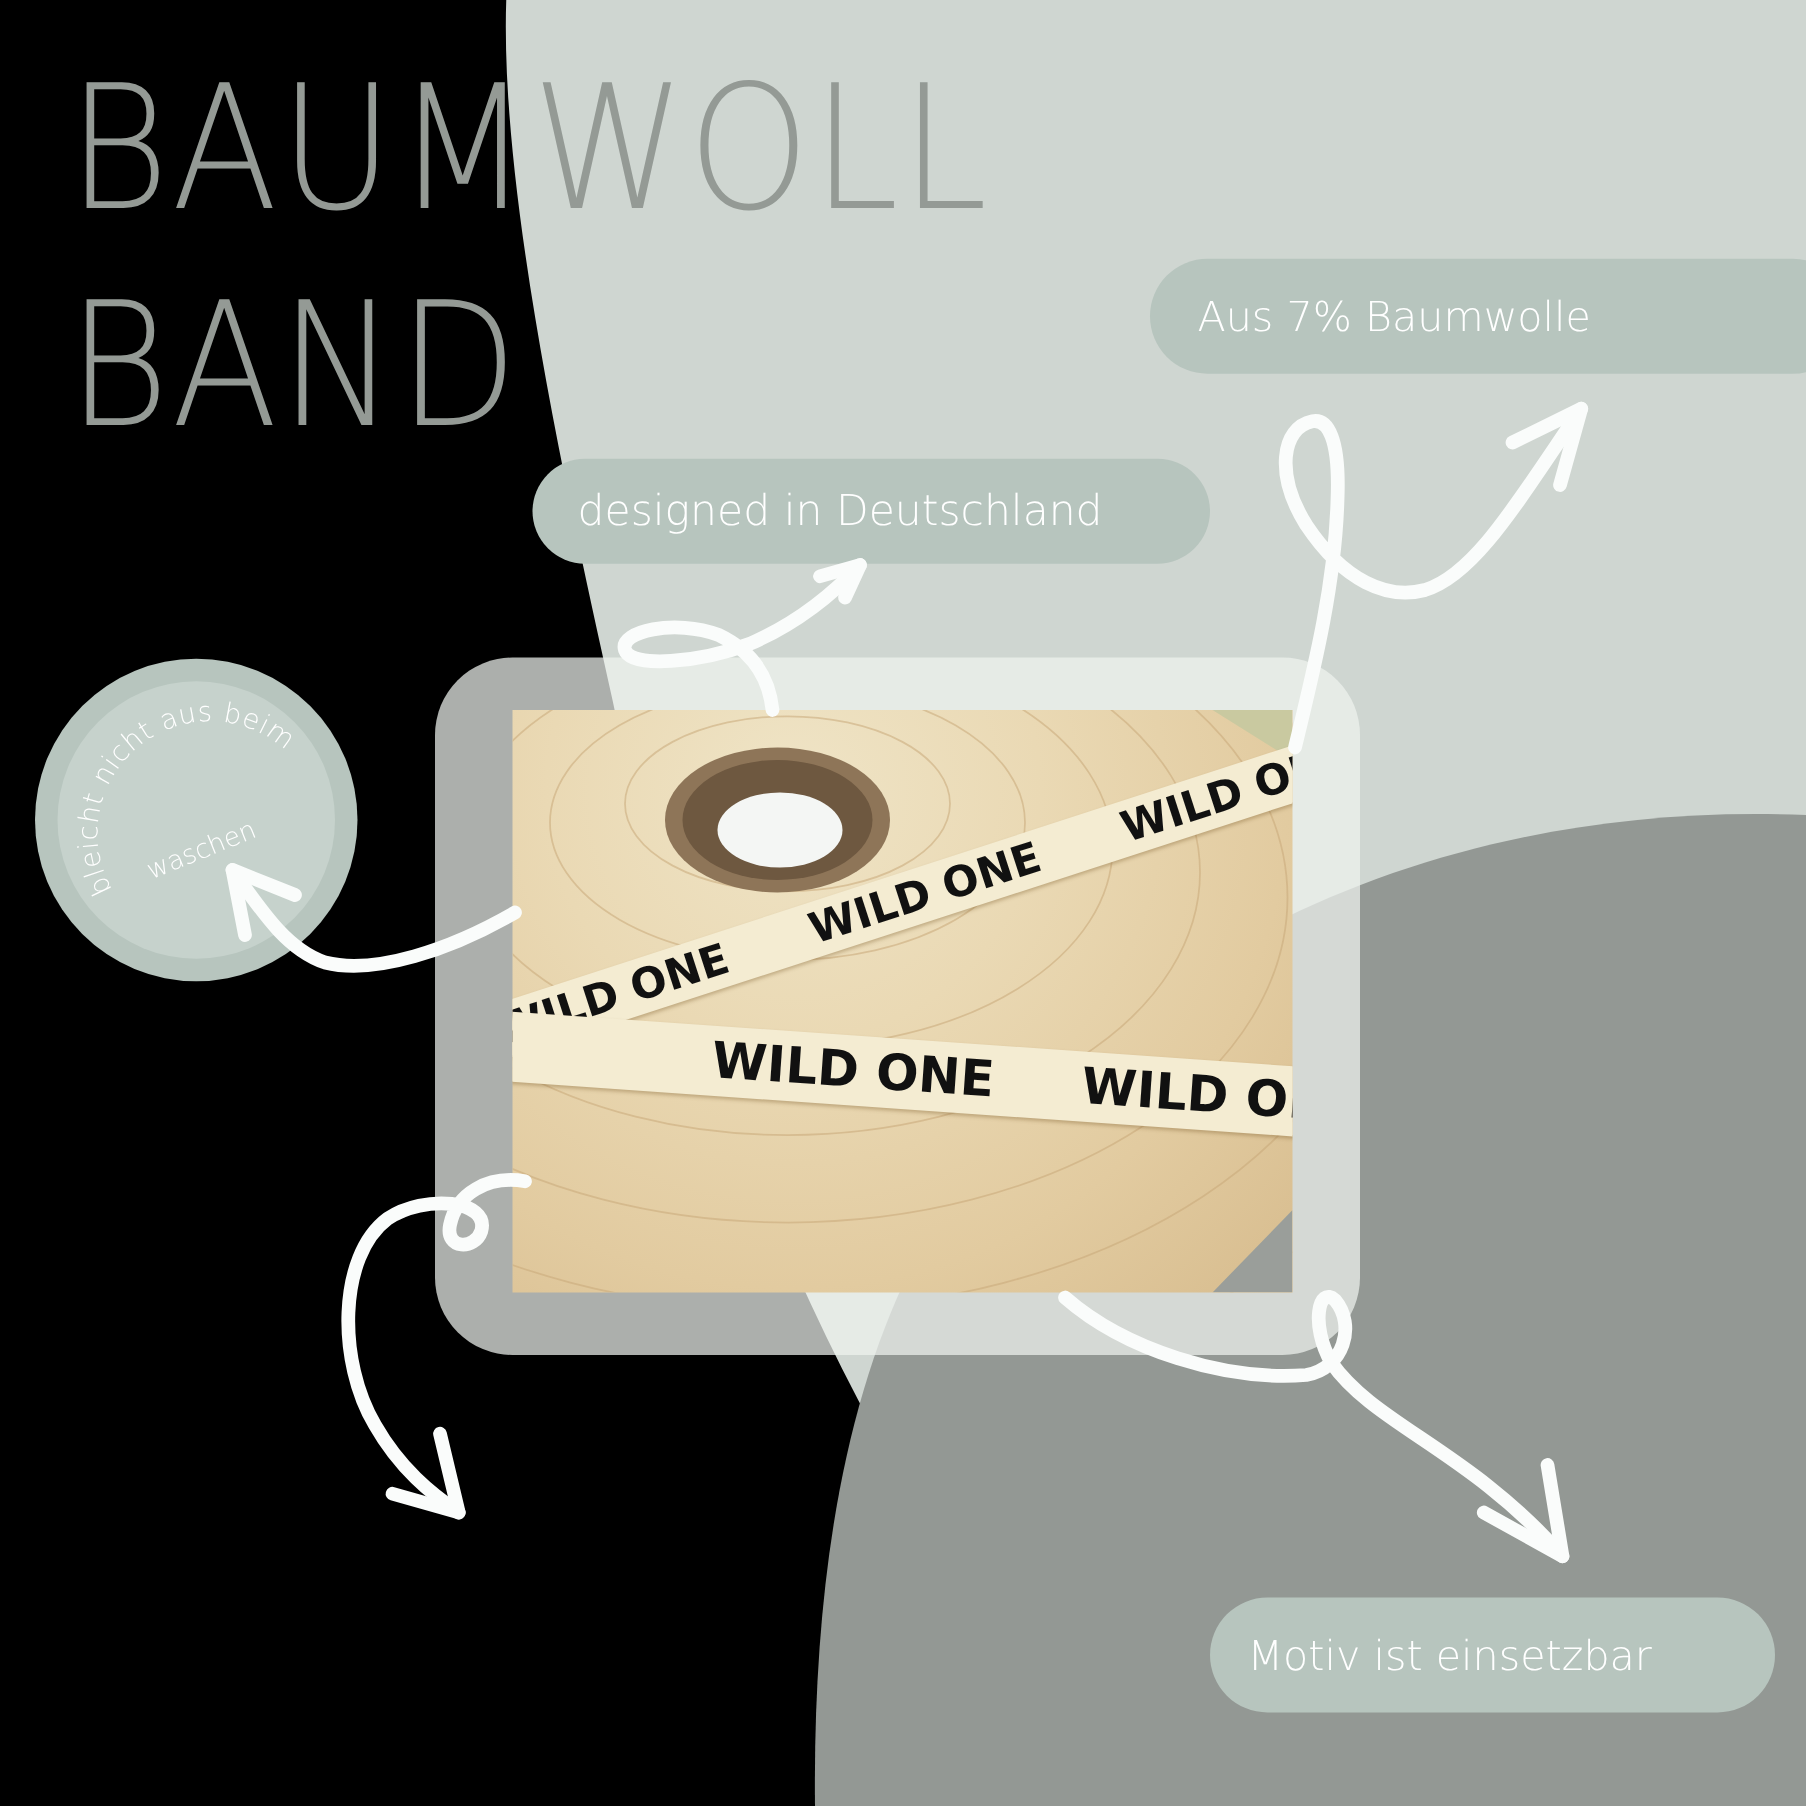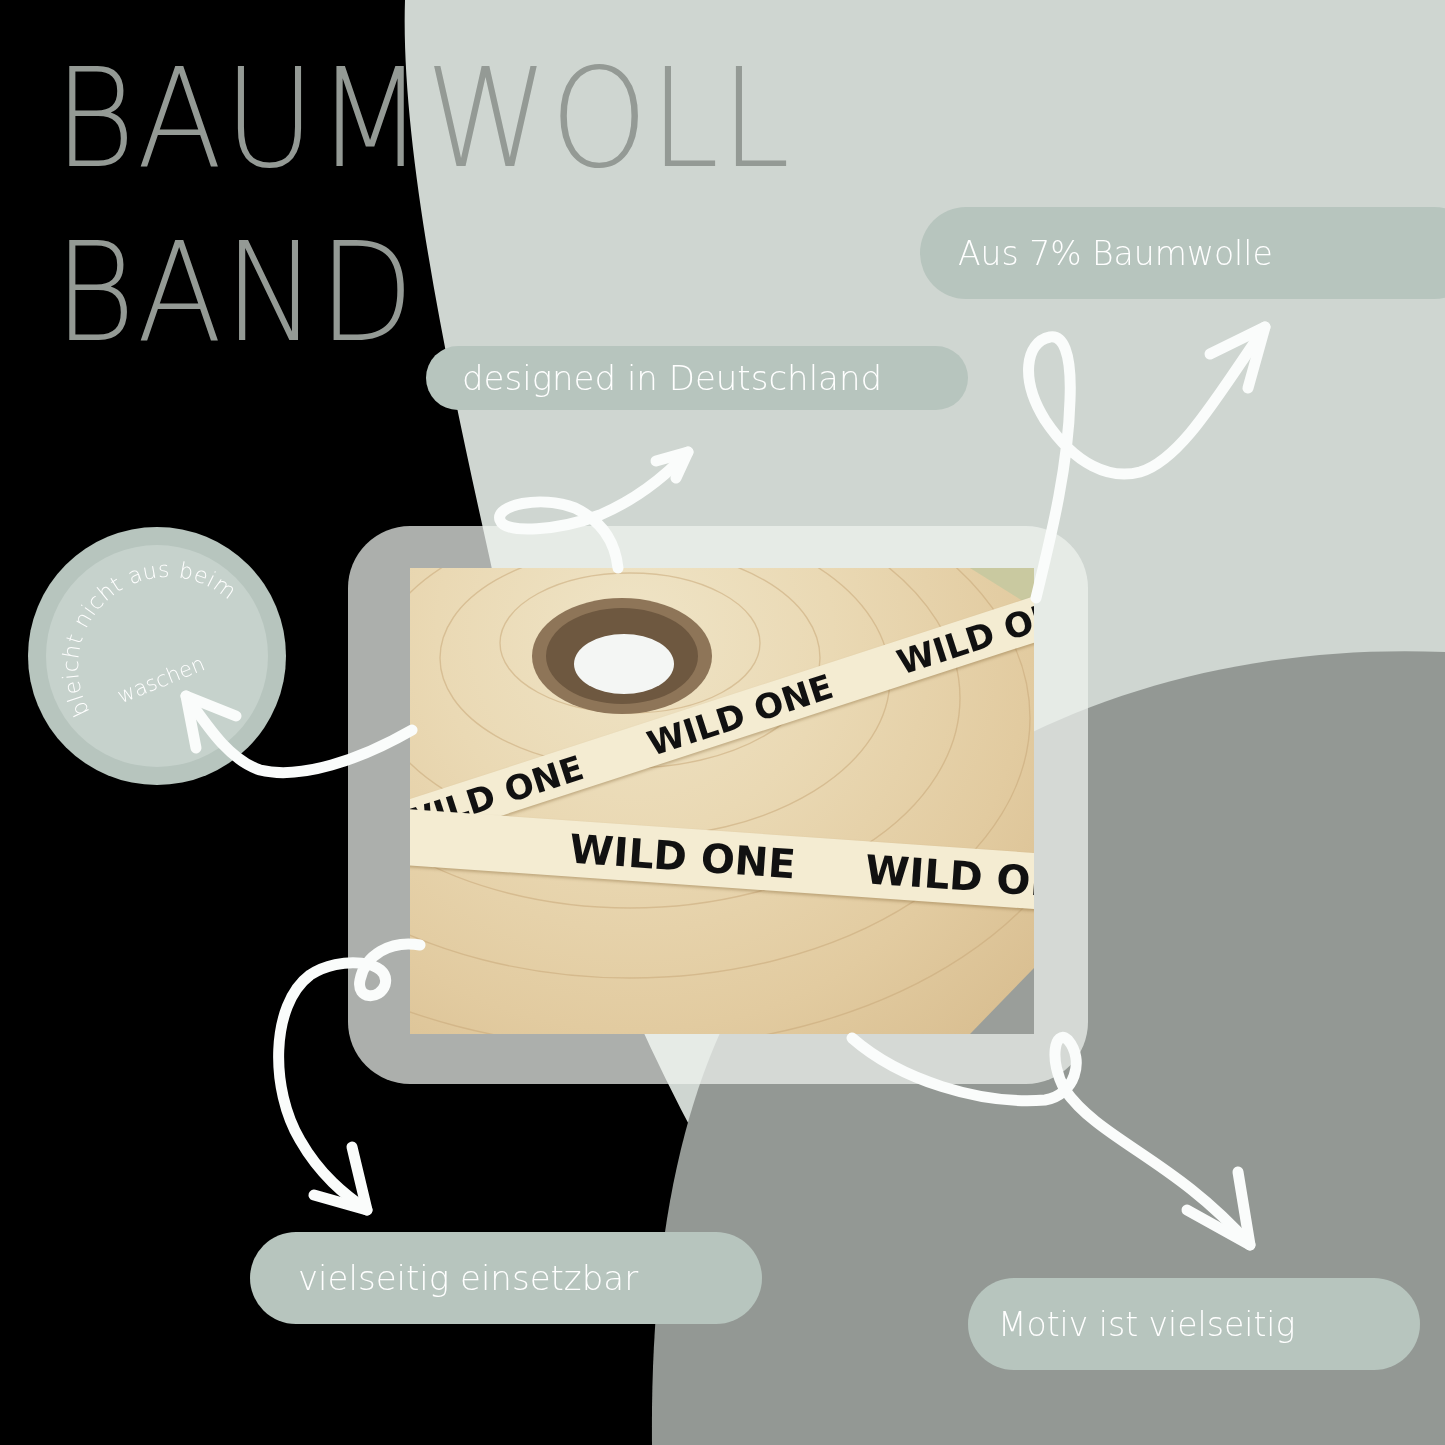--- a/index.html
+++ b/index.html
@@ -77,7 +77,7 @@
   <div class="pill" style="left:920px;top:207px;width:560px;height:92px;font-size:33px;padding-left:38px;box-sizing:border-box;">
     <span>Aus 7% Baumwolle</span>
   </div>
-  <div class="pill" style="left:426px;top:346px;width:542px;height:64px;font-size:34px;padding-left:36px;box-sizing:border-box;">
+  <div class="pill" style="left:426px;top:367px;width:542px;height:84px;font-size:34px;padding-left:36px;box-sizing:border-box;">
     <span>designed in Deutschland</span>
   </div>
   <div class="pill" style="left:250px;top:1232px;width:512px;height:92px;font-size:34px;padding-left:48px;box-sizing:border-box;">

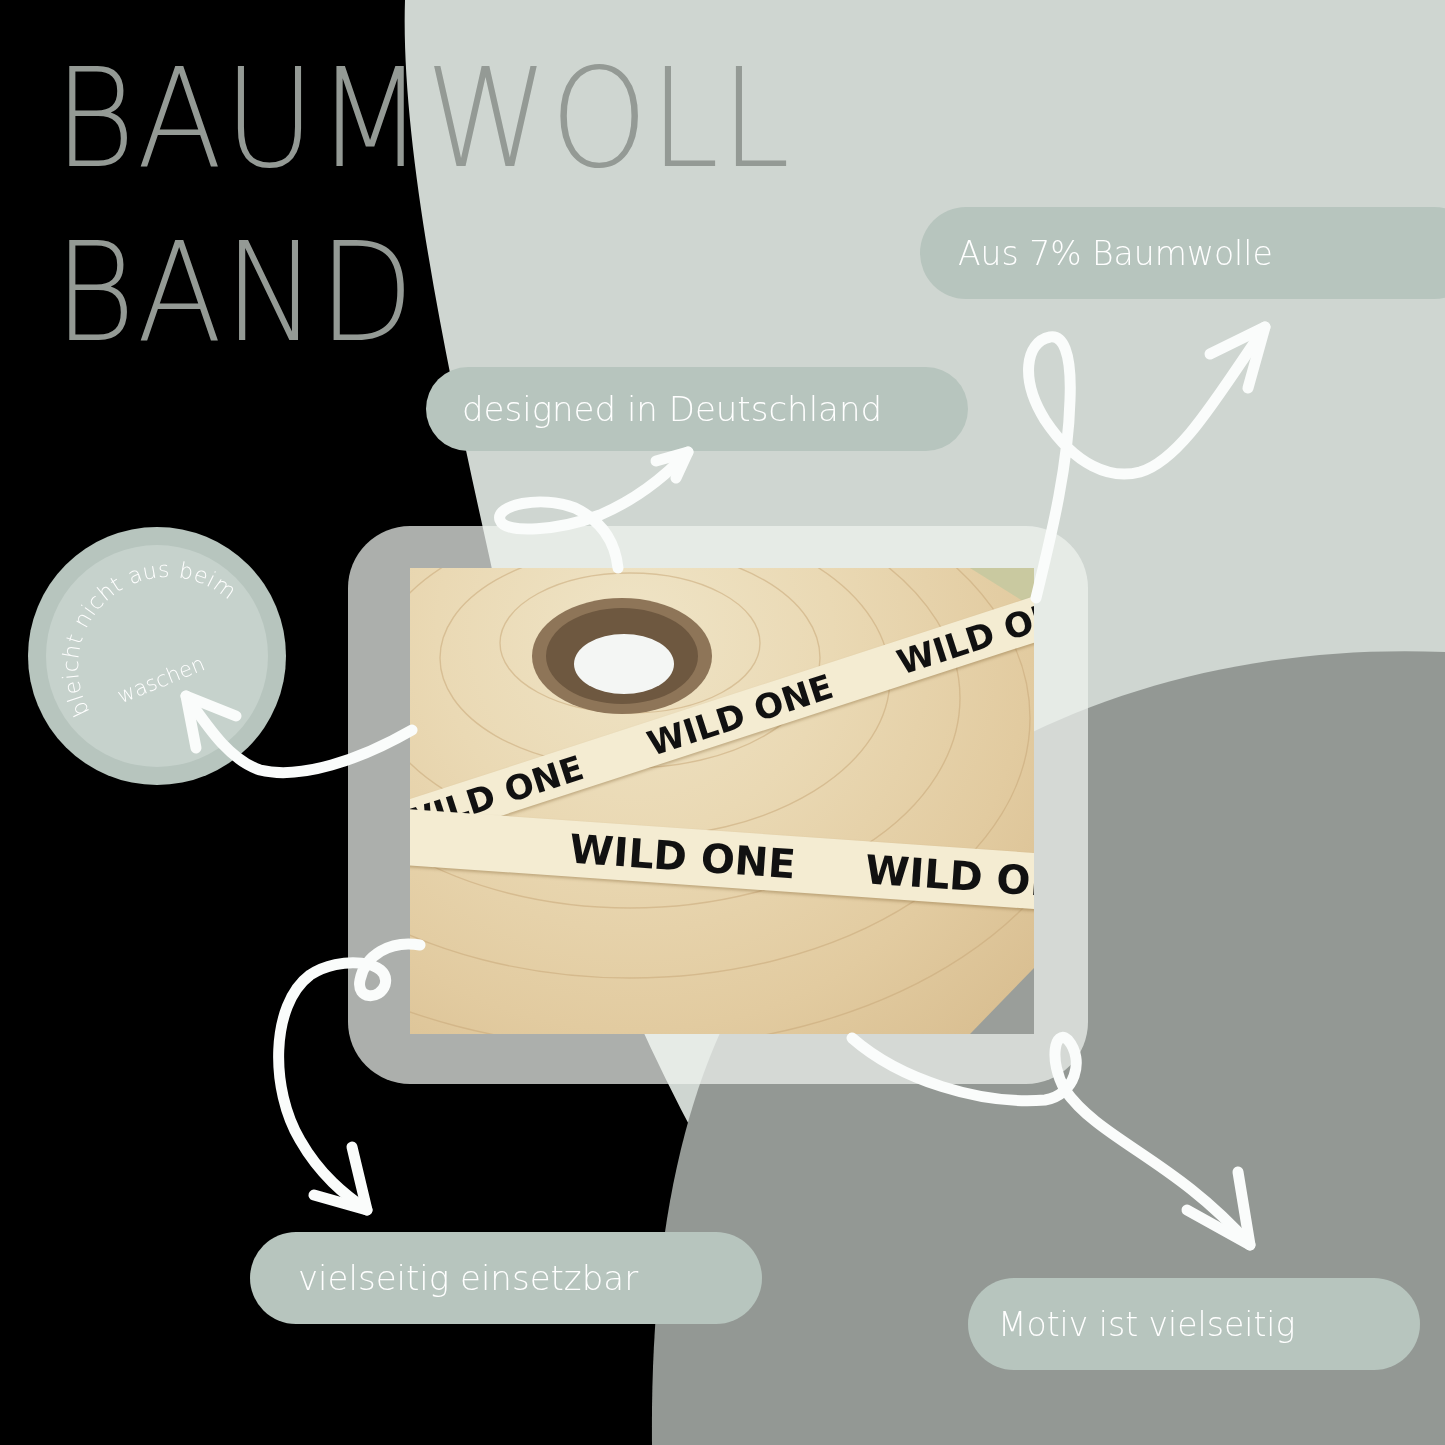--- a/index.html
+++ b/index.html
@@ -80,9 +80,6 @@
   <div class="pill" style="left:426px;top:367px;width:542px;height:84px;font-size:34px;padding-left:36px;box-sizing:border-box;">
     <span>designed in Deutschland</span>
   </div>
-  <div class="pill" style="left:250px;top:1232px;width:512px;height:92px;font-size:34px;padding-left:48px;box-sizing:border-box;">
-    <span>vielseitig einsetzbar</span>
-  </div>
   <div class="pill" style="left:968px;top:1278px;width:452px;height:92px;font-size:33px;padding-left:30px;box-sizing:border-box;">
     <span>Motiv ist vielseitig</span>
   </div>

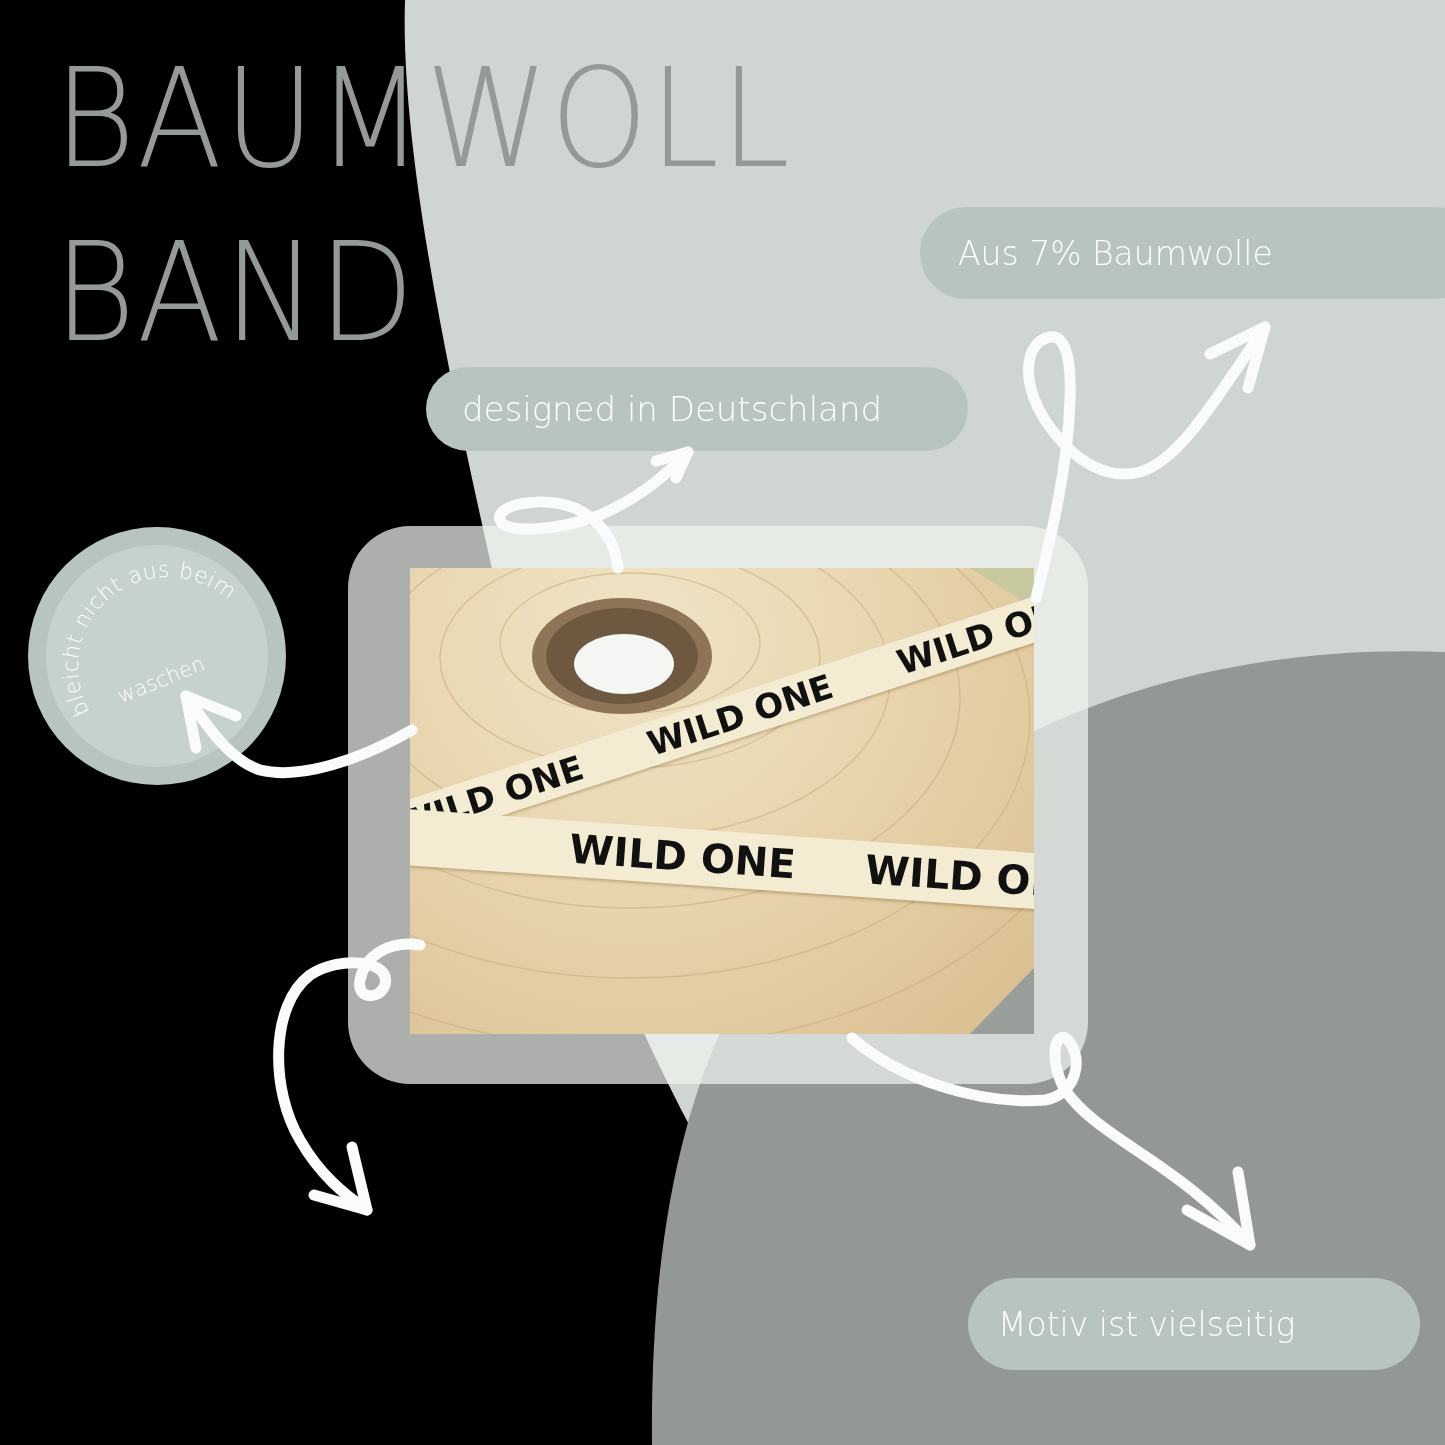--- a/index.html
+++ b/index.html
@@ -81,7 +81,7 @@
     <span>designed in Deutschland</span>
   </div>
   <div class="pill" style="left:968px;top:1278px;width:452px;height:92px;font-size:33px;padding-left:30px;box-sizing:border-box;">
-    <span>Motiv ist vielseitig</span>
+    <span>Motiv ist einsetzbar</span>
   </div>
 
   <svg class="bg-layer" width="1445" height="1445" viewBox="0 0 1445 1445" fill="none" stroke="#fafcfb" stroke-width="11" stroke-linecap="round" stroke-linejoin="round">

